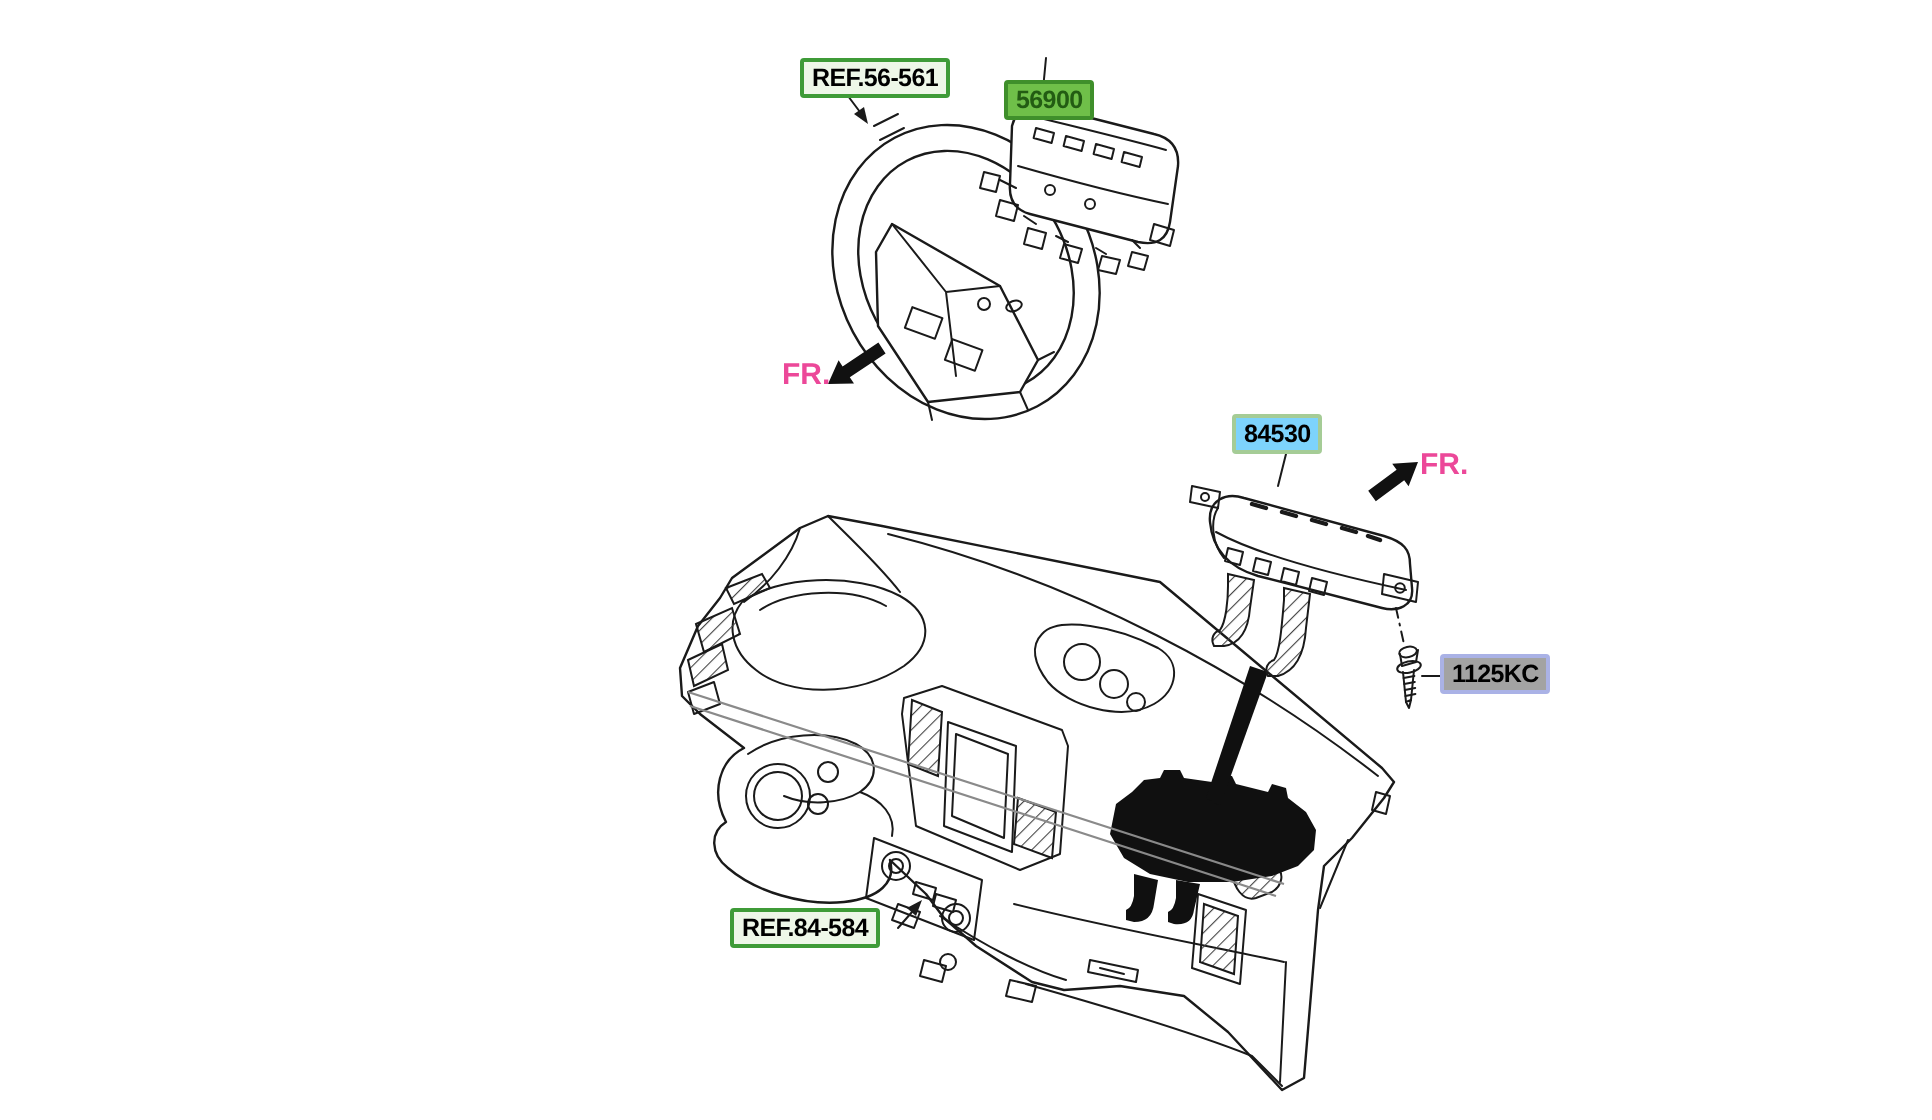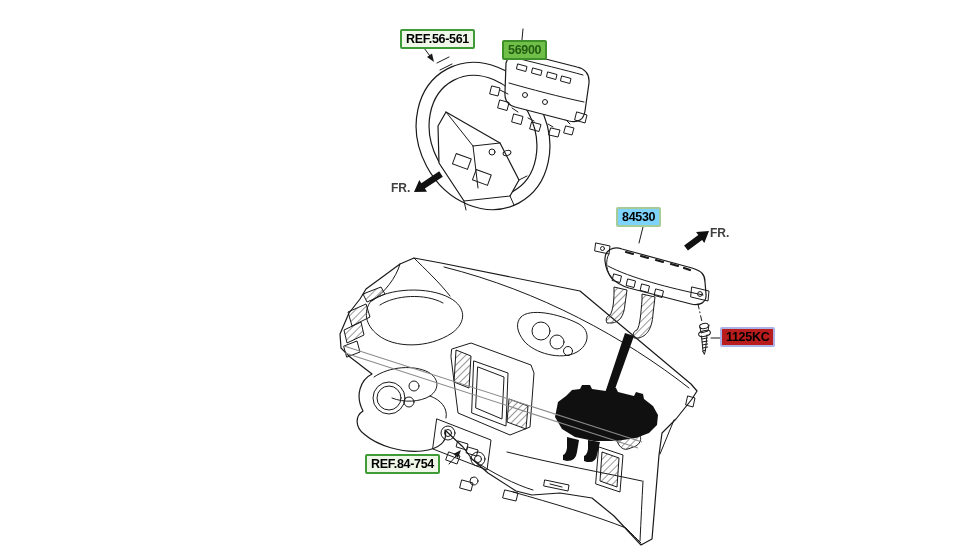--- a/index.html
+++ b/index.html
@@ -18,8 +18,8 @@
   .plabel.part{background:#7dd3fc;border-color:#a5cc96;}
   .plabel.fastener{background:#b91c1c;border-color:#aab2e6;}
   .fr{
-    position:absolute;font-weight:bold;font-size:12px;letter-spacing:0;
-    color:#404040;line-height:18px;
+    position:absolute;font-weight:bold;font-size:15px;letter-spacing:0;
+    color:#ec4899;line-height:18px;
   }
   .lt{fill:none;stroke:#1a1a1a;stroke-width:1;stroke-linejoin:round;stroke-linecap:round;}
   .fw{fill:#ffffff;stroke:#1a1a1a;stroke-width:1.2;stroke-linejoin:round;}

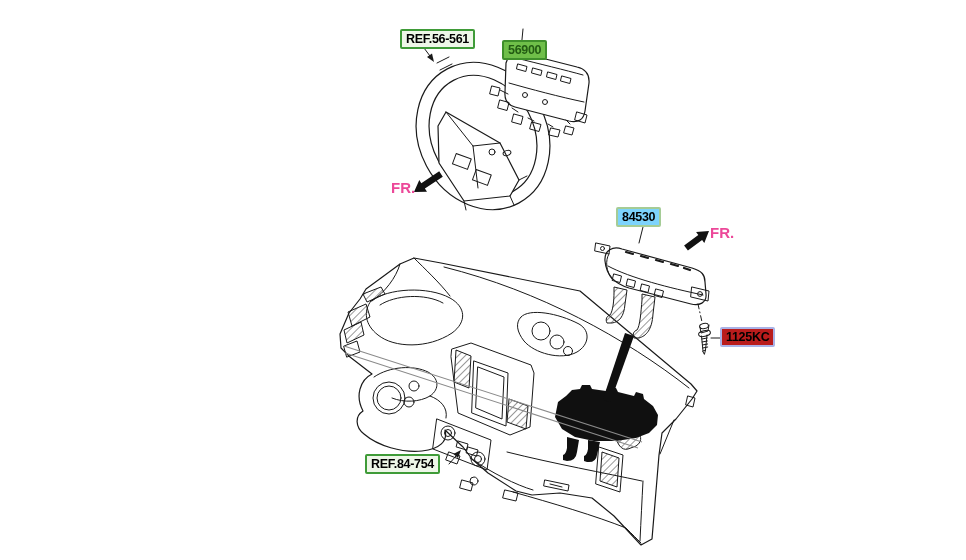--- a/index.html
+++ b/index.html
@@ -16,7 +16,7 @@
   }
   .plabel.selected{background:#6fbf49;border-color:#3f8f2b;color:#235c13;}
   .plabel.part{background:#7dd3fc;border-color:#a5cc96;}
-  .plabel.fastener{background:#b91c1c;border-color:#aab2e6;}
+  .plabel.fastener{background:#a3a3a3;border-color:#aab2e6;}
   .fr{
     position:absolute;font-weight:bold;font-size:15px;letter-spacing:0;
     color:#ec4899;line-height:18px;

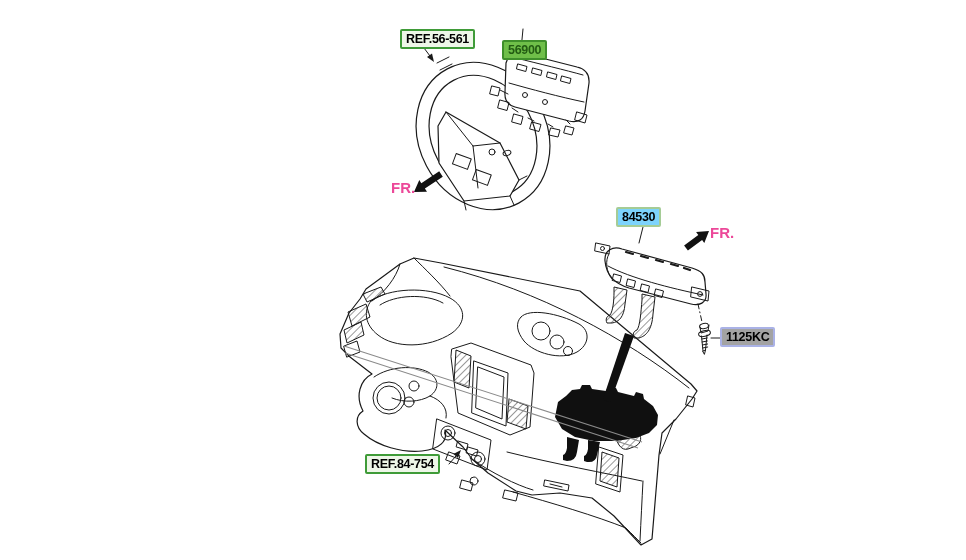--- a/index.html
+++ b/index.html
@@ -178,7 +178,7 @@
 
   <div class="plabel fastener" style="left:720px;top:327px;">1125KC</div>
 
-  <div class="plabel" style="left:365px;top:454px;">REF.84-754</div>
+  <div class="plabel" style="left:365px;top:454px;">REF.84-584</div>
 
   <div class="fr" style="left:391px;top:179px;">FR.</div>
 

